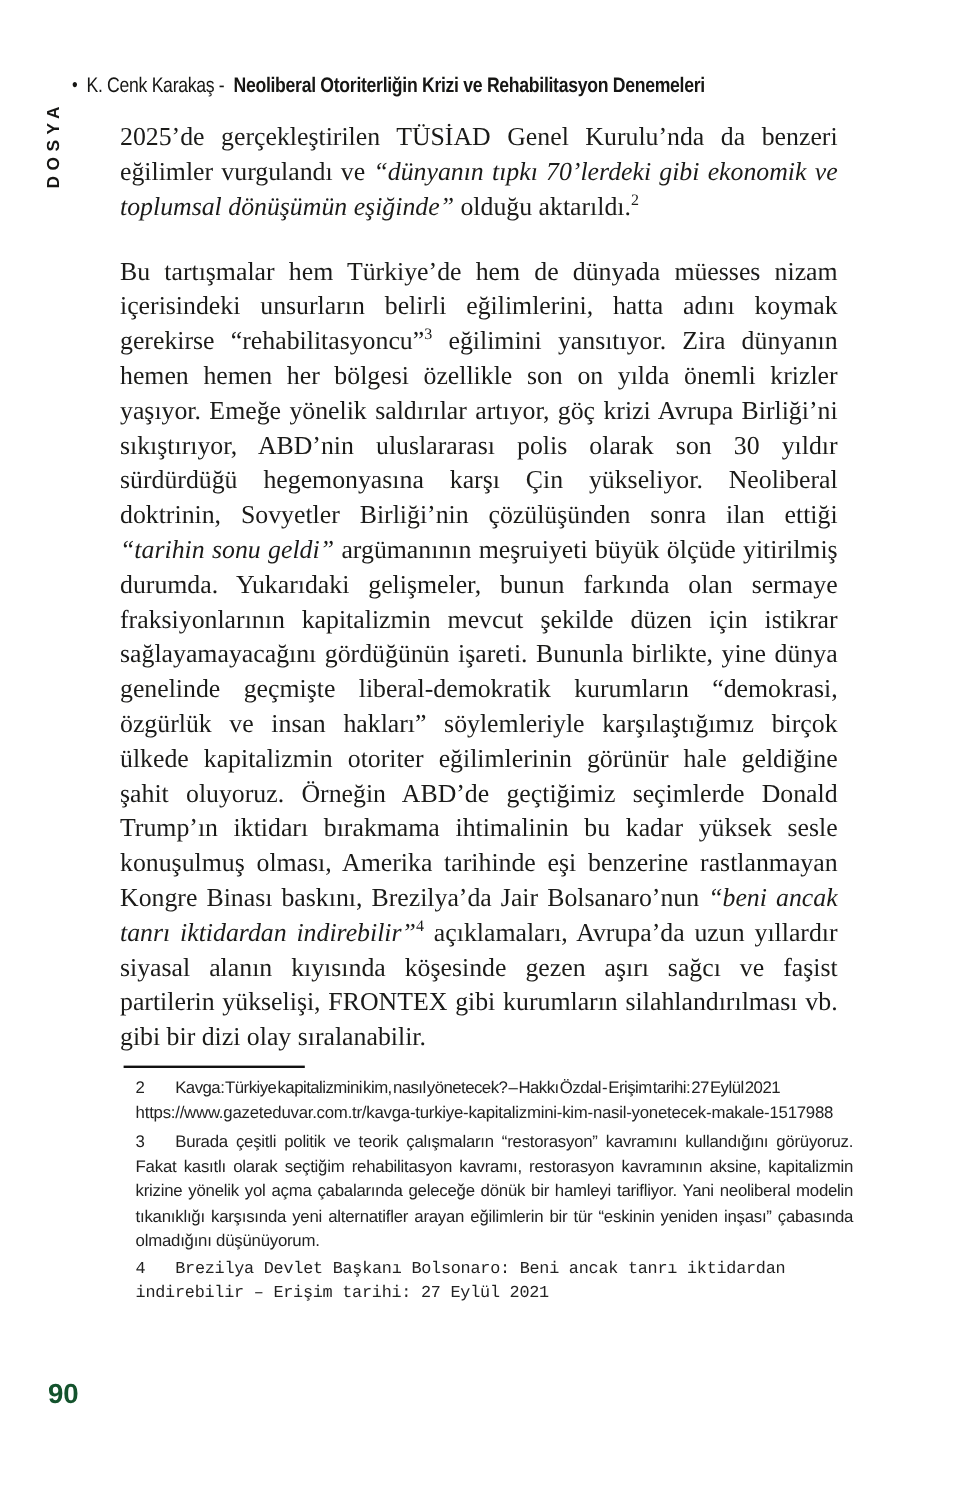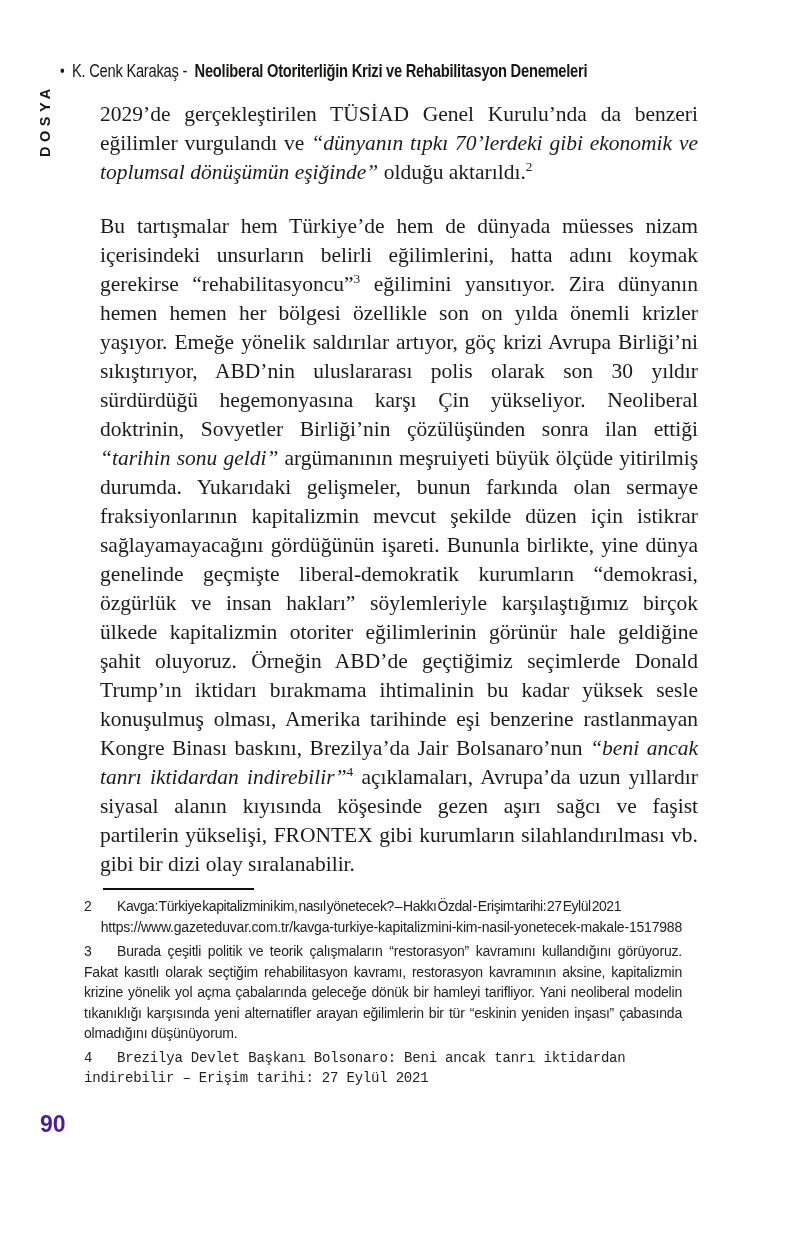--- a/index.html
+++ b/index.html
@@ -117,7 +117,7 @@
   <div class="dosya">DOSYA</div>
 
   <main class="body-col">
-    <p><span>2029’de gerçekleştirilen TÜSİAD Genel Kurulu’nda da benzeri eğilimler vurgulandı ve </span><span class="it">“dünyanın tıpkı 70’lerdeki gibi ekonomik ve toplumsal dönüşümün eşiğinde”</span><span> olduğu aktarıldı.</span><sup class="fnref">2</sup></p>
+    <p><span>2025’de gerçekleştirilen TÜSİAD Genel Kurulu’nda da benzeri eğilimler vurgulandı ve </span><span class="it">“dünyanın tıpkı 70’lerdeki gibi ekonomik ve toplumsal dönüşümün eşiğinde”</span><span> olduğu aktarıldı.</span><sup class="fnref">2</sup></p>
 
     <p><span>Bu tartışmalar hem Türkiye’de hem de dünyada müesses nizam içerisindeki unsurların belirli eğilimlerini, hatta adını koymak gerekirse “rehabilitasyoncu”</span><sup class="fnref">3</sup><span> eğilimini yansıtıyor. Zira dünyanın hemen hemen her bölgesi özellikle son on yılda önemli krizler yaşıyor. Emeğe yönelik saldırılar artıyor, göç krizi Avrupa Birliği’ni sıkıştırıyor, ABD’nin uluslararası polis olarak son 30 yıldır sürdürdüğü hegemonyasına karşı Çin yükseliyor. Neoliberal doktrinin, Sovyetler Birliği’nin çözülüşünden sonra ilan ettiği </span><span class="it">“tarihin sonu geldi”</span><span> argümanının meşruiyeti büyük ölçüde yitirilmiş durumda. Yukarıdaki gelişmeler, bunun farkında olan sermaye fraksiyonlarının kapitalizmin mevcut şekilde düzen için istikrar sağlayamayacağını gördüğünün işareti. Bununla birlikte, yine dünya genelinde geçmişte liberal-demokratik kurumların “demokrasi, özgürlük ve insan hakları” söylemleriyle karşılaştığımız birçok ülkede kapitalizmin otoriter eğilimlerinin görünür hale geldiğine şahit oluyoruz. Örneğin ABD’de geçtiğimiz seçimlerde Donald Trump’ın iktidarı bırakmama ihtimalinin bu kadar yüksek sesle konuşulmuş olması, Amerika tarihinde eşi benzerine rastlanmayan Kongre Binası baskını, Brezilya’da Jair Bolsanaro’nun </span><span class="it">“beni ancak tanrı iktidardan indirebilir”</span><sup class="fnref">4</sup><span> açıklamaları, Avrupa’da uzun yıllardır siyasal alanın kıyısında köşesinde gezen aşırı sağcı ve faşist partilerin yükselişi, FRONTEX gibi kurumların silahlandırılması vb. gibi bir dizi olay sıralanabilir.</span></p>
   </main>

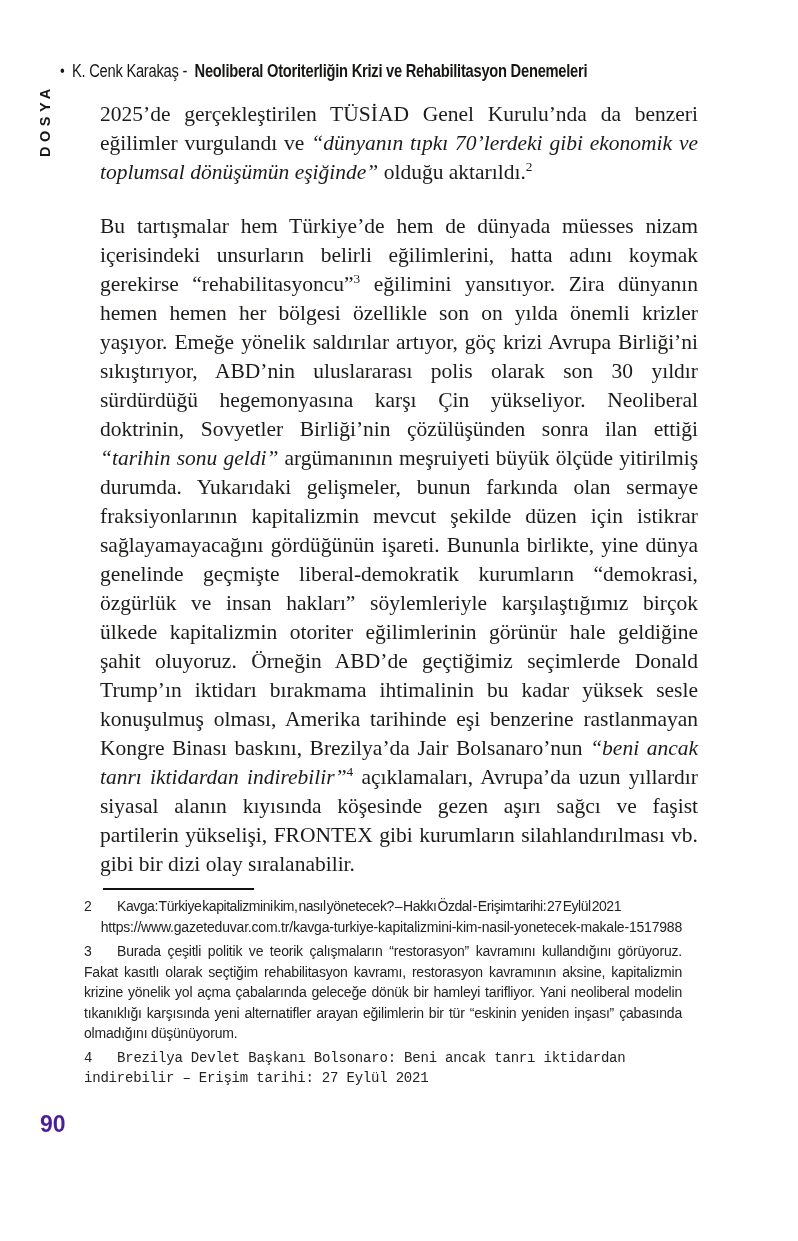--- a/index.html
+++ b/index.html
@@ -79,7 +79,7 @@
   
   .footnotes {
     position: absolute;
-    left: 84px; top: 896px;
+    left: 113px; top: 896px;
     width: 598px;
     font-family: "Liberation Sans", sans-serif;
     font-size: 14px;

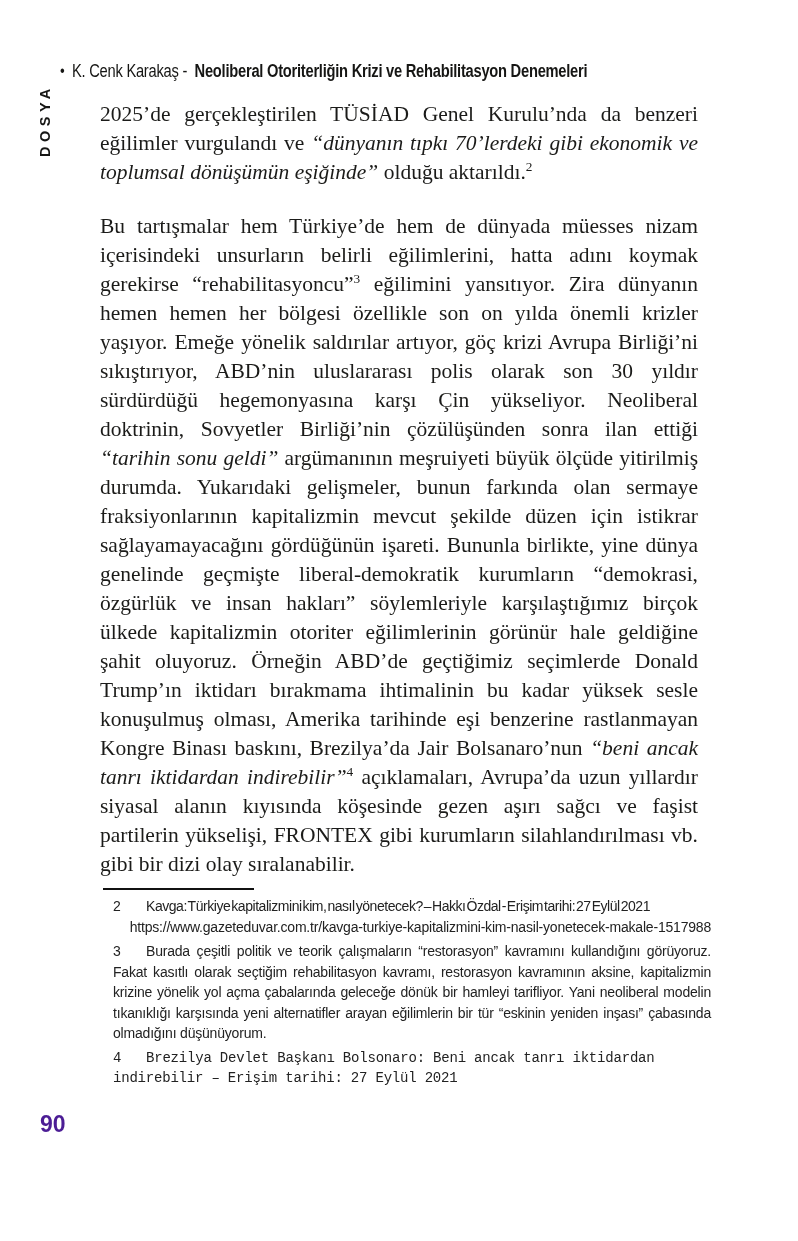--- a/index.html
+++ b/index.html
@@ -91,7 +91,7 @@
   .footnote.ragged { text-align: left; font-family: Liberation Mono, monospace; }
   .fn-num { display: inline-block; width: 33px; }
   .fn-text.tight { letter-spacing: -0.45px; word-spacing: -2.5px; }
-  .fn-url { display: block; word-break: break-all; text-align: right; }
+  .fn-url { display: block; word-break: break-all; text-align: left; }
 
   
   .page-number {

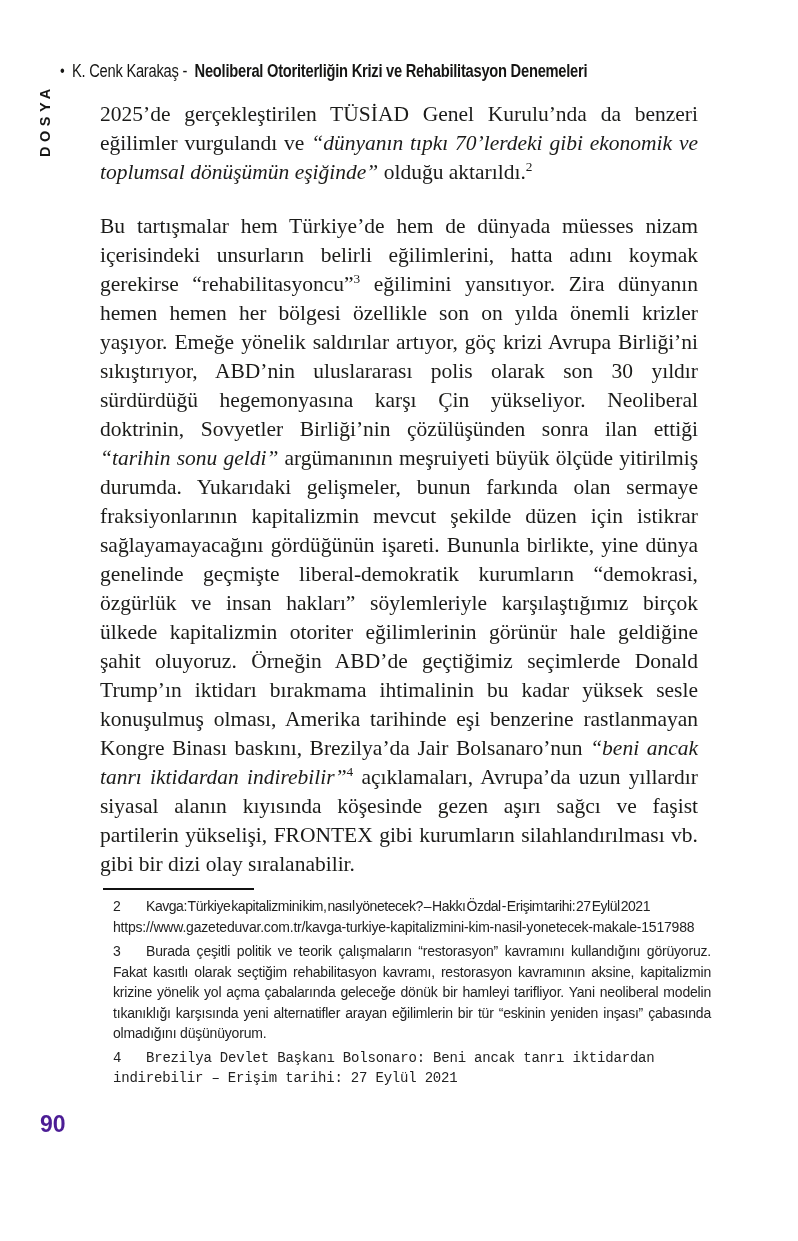--- a/index.html
+++ b/index.html
@@ -96,11 +96,11 @@
   
   .page-number {
     position: absolute;
-    left: 40px; top: 1111px;
+    left: 40px; top: 1148px;
     font-family: "Liberation Sans", sans-serif;
     font-weight: 700;
     font-size: 23px;
-    color: #4c1d95;
+    color: #14532d;
   }
 </style>
 </head>

